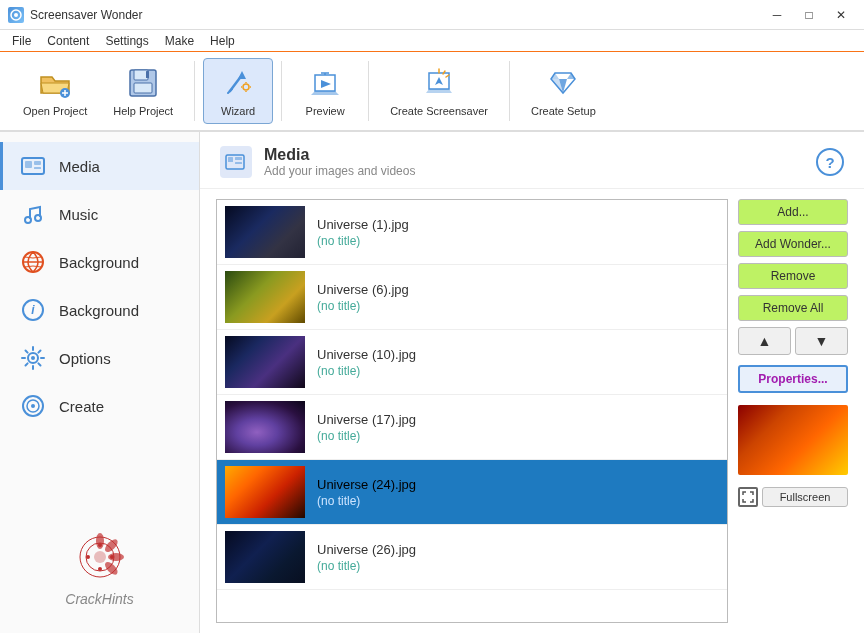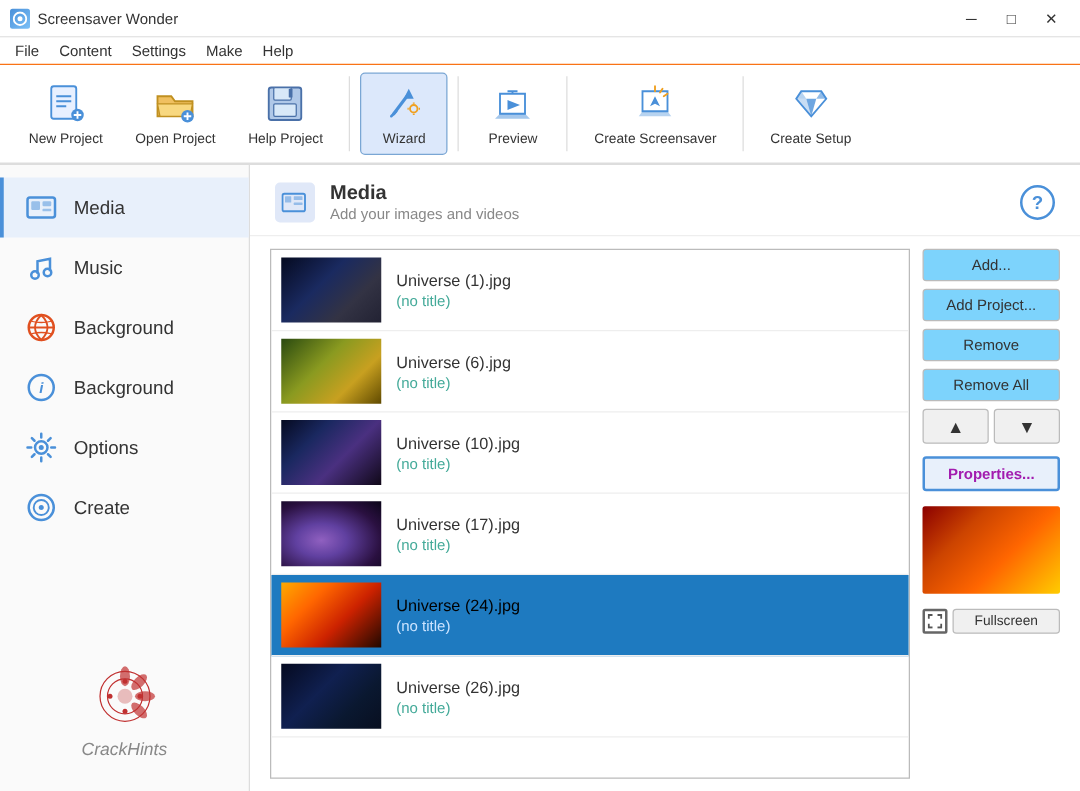--- a/index.html
+++ b/index.html
@@ -111,20 +111,6 @@
 </div>
 
 <div class="toolbar">
-  <div class="toolbar-btn">
-    <div class="toolbar-icon">
-      <svg width="36" height="36" viewBox="0 0 36 36">
-        <rect x="6" y="4" width="20" height="26" rx="2" fill="#e8f0ff" stroke="#4a90d9" stroke-width="1.5"></rect>
-        <line x1="10" y1="12" x2="22" y2="12" stroke="#4a90d9" stroke-width="1.5"></line>
-        <line x1="10" y1="16" x2="22" y2="16" stroke="#4a90d9" stroke-width="1.5"></line>
-        <line x1="10" y1="20" x2="18" y2="20" stroke="#4a90d9" stroke-width="1.5"></line>
-        <circle cx="27" cy="27" r="5" fill="#4a90d9"></circle>
-        <line x1="27" y1="24" x2="27" y2="30" stroke="white" stroke-width="1.5"></line>
-        <line x1="24" y1="27" x2="30" y2="27" stroke="white" stroke-width="1.5"></line>
-      </svg>
-    </div>
-    <span class="toolbar-btn-label">New Project</span>
-  </div>
   <div class="toolbar-btn">
     <div class="toolbar-icon">
       <svg width="36" height="36" viewBox="0 0 36 36">

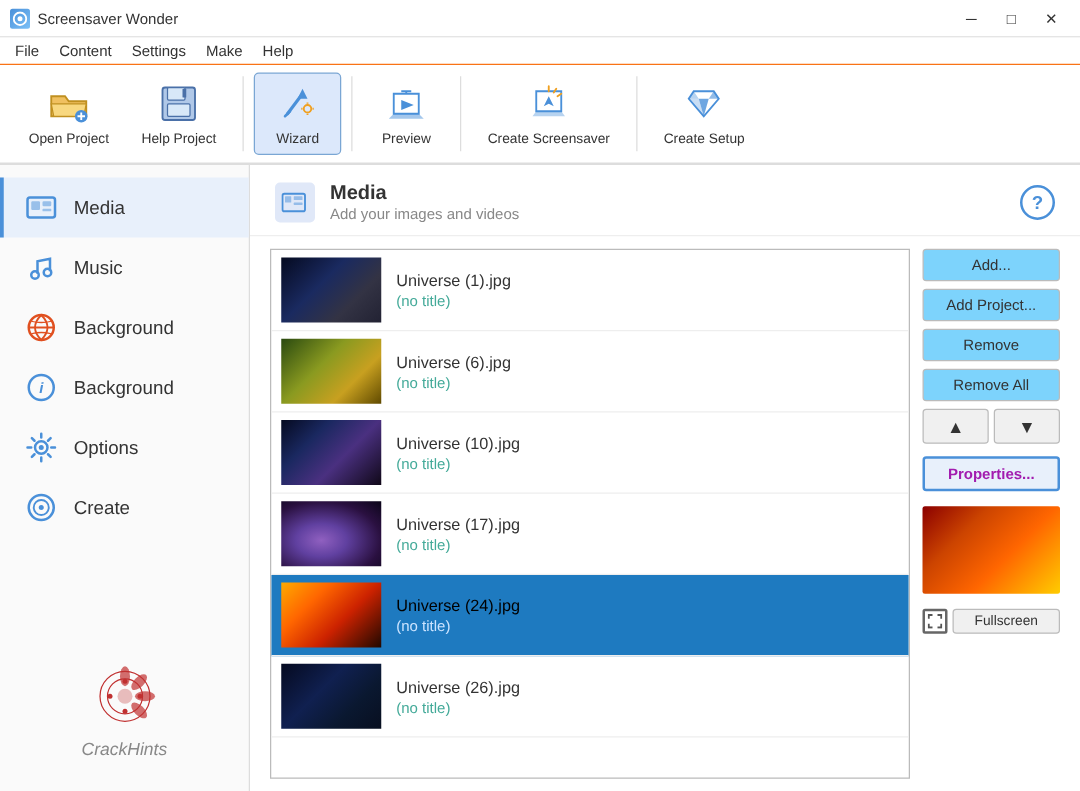--- a/index.html
+++ b/index.html
@@ -59,7 +59,7 @@
 
     
     .action-panel { width: 110px; display: flex; flex-direction: column; gap: 6px; padding-top: 0; }
-    .action-btn { width: 100%; padding: 5px 8px; background: #7dd3fc; border: 1px solid #bbb; border-radius: 3px; cursor: pointer; font-size: 12px; color: #333; text-align: center; }
+    .action-btn { width: 100%; padding: 5px 8px; background: #bef264; border: 1px solid #bbb; border-radius: 3px; cursor: pointer; font-size: 12px; color: #333; text-align: center; }
     .nav-btn-row { display: flex; gap: 4px; }
     .nav-btn { flex: 1; padding: 5px 0; background: #f0f0f0; border: 1px solid #bbb; border-radius: 3px; cursor: pointer; font-size: 14px; color: #333; text-align: center; }
     .properties-btn { width: 100%; padding: 5px 8px; background: #e8f0fb; border: 2px solid #4a90d9; border-radius: 3px; cursor: pointer; font-size: 12px; color: #a21caf; font-weight: 600; text-align: center; margin-top: 4px; }

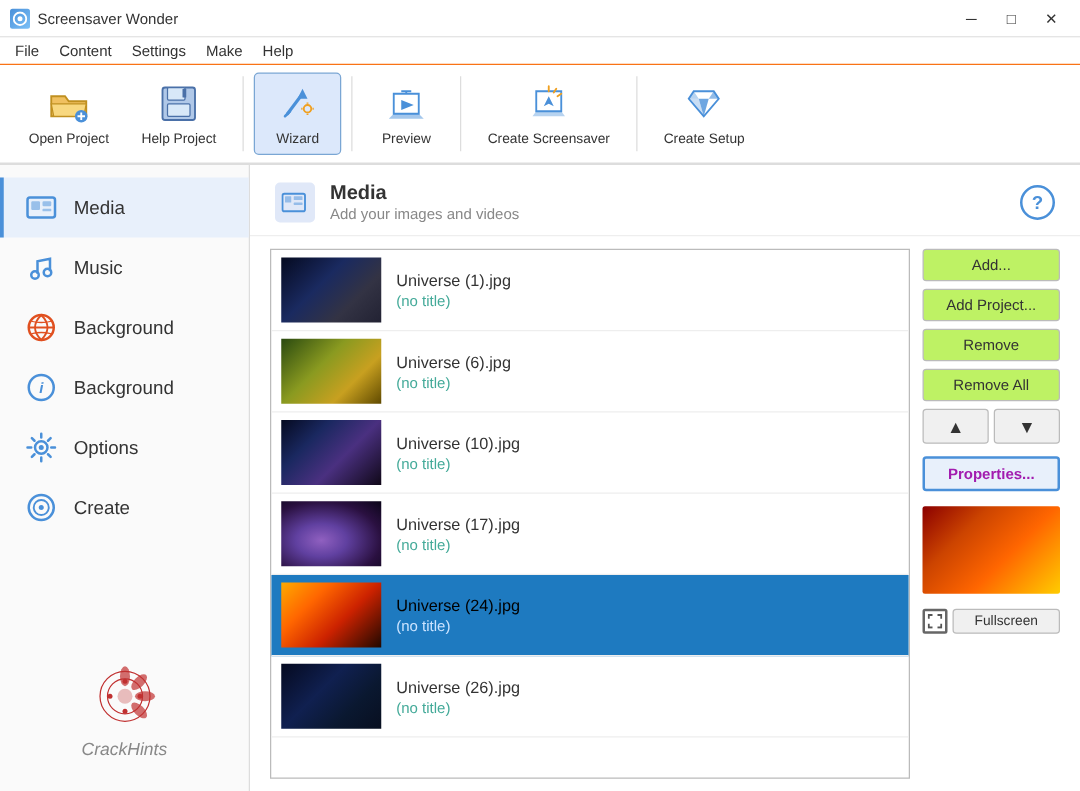--- a/index.html
+++ b/index.html
@@ -360,7 +360,7 @@
 
       <div class="action-panel">
         <button class="action-btn">Add...</button>
-        <button class="action-btn">Add Project...</button>
+        <button class="action-btn">Add Wonder...</button>
         <button class="action-btn">Remove</button>
         <button class="action-btn">Remove All</button>
         <div class="nav-btn-row">

